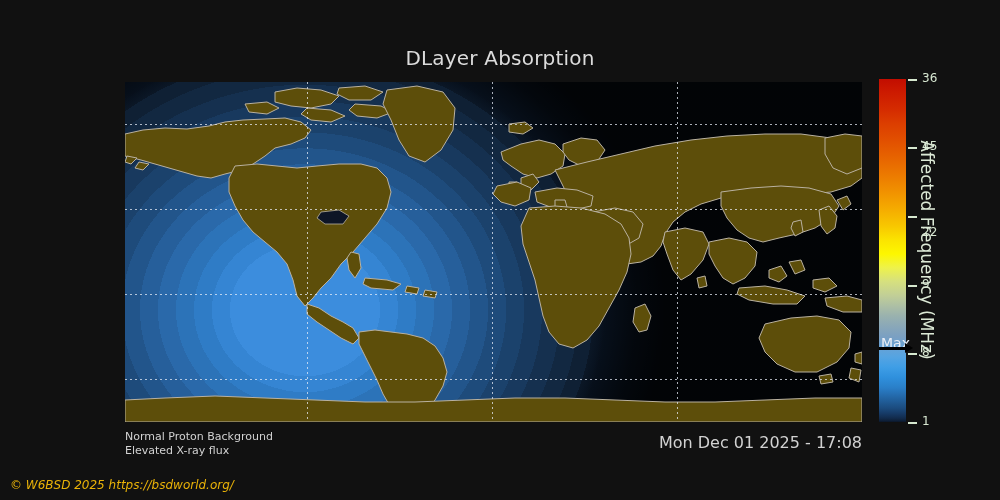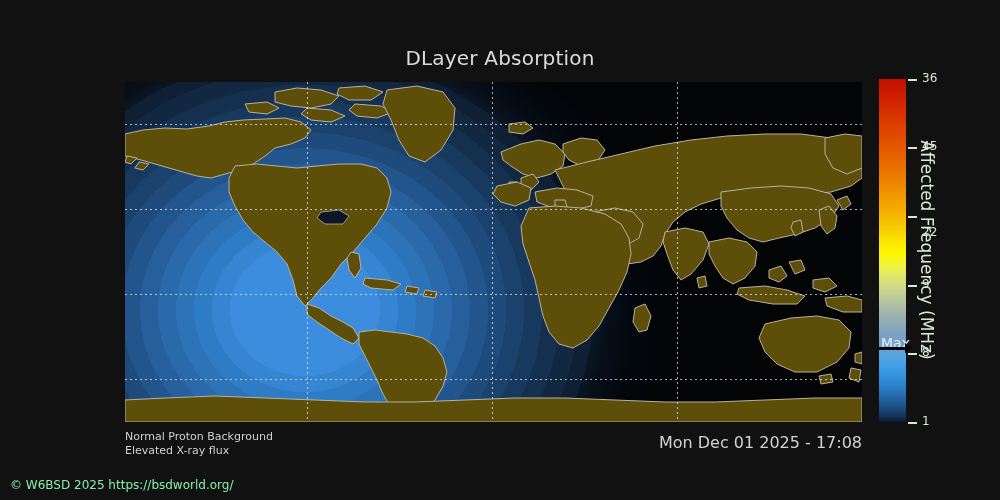--- a/index.html
+++ b/index.html
@@ -255,7 +255,8 @@
     left: 10px;
     top: 478px;
     font-size: 12px;
-    color: #86efac;
+    font-style: italic;
+    color: #eab308;
     font-family: "DejaVu Sans", sans-serif;
     white-space: nowrap;
   }

